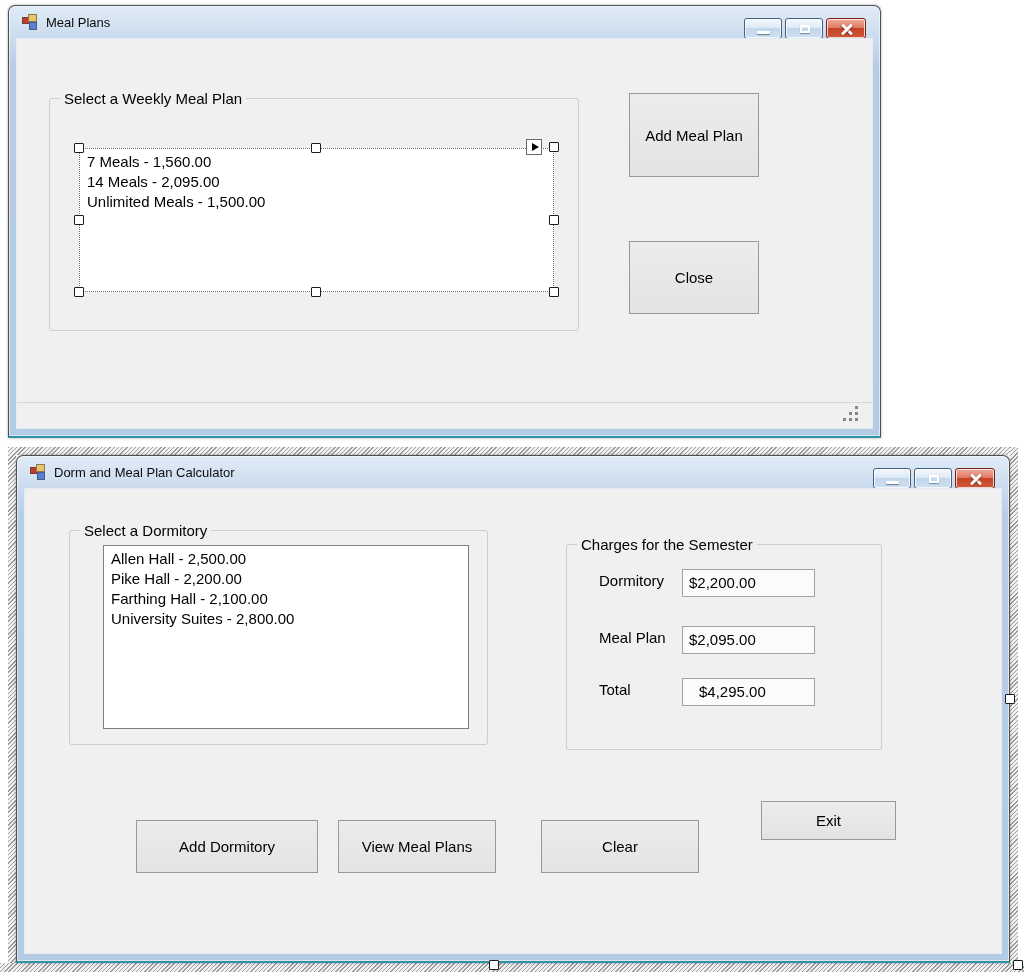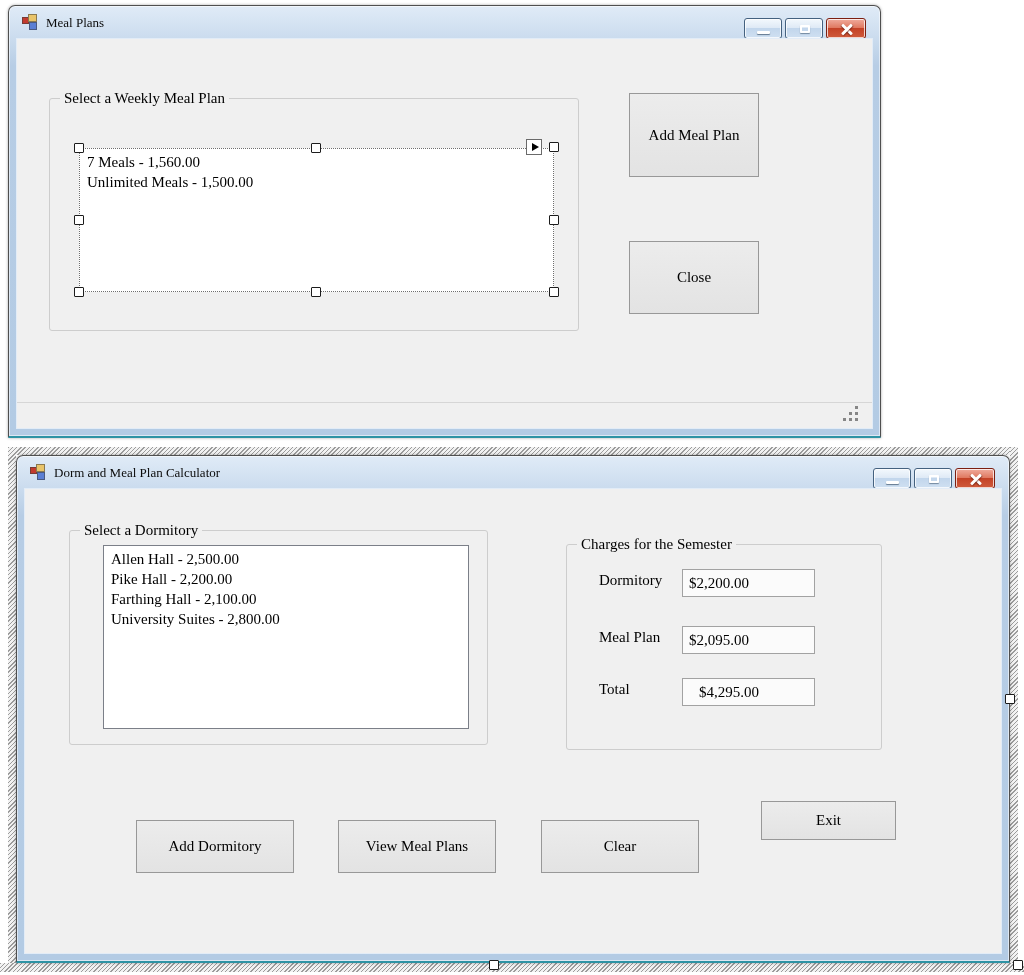--- a/index.html
+++ b/index.html
@@ -16,7 +16,7 @@
   .win{position:absolute;border:1px solid #4f4f4f;border-radius:7px 7px 1px 1px;
        background:linear-gradient(180deg,var(--titlebar-top) 0px,#cfdff0 26px,var(--titlebar-bottom) 60px,#b3cbe4 100%);
        border-bottom:2px solid #2e93a4;
-       box-shadow:0 0 3px rgba(0,0,0,.35), inset 0 0 0 1px rgba(255,255,255,.55);font-family:Liberation Serif, serif;}
+       box-shadow:0 0 3px rgba(0,0,0,.35), inset 0 0 0 1px rgba(255,255,255,.55);}
   .titlebar{position:absolute;left:0;top:0;right:0;height:33px;}
   .apptitle{position:absolute;left:37px;top:9px;font-size:13px;color:#0b0b0b;white-space:nowrap;}
   .appicon{position:absolute;left:13px;top:8px;width:16px;height:16px;}

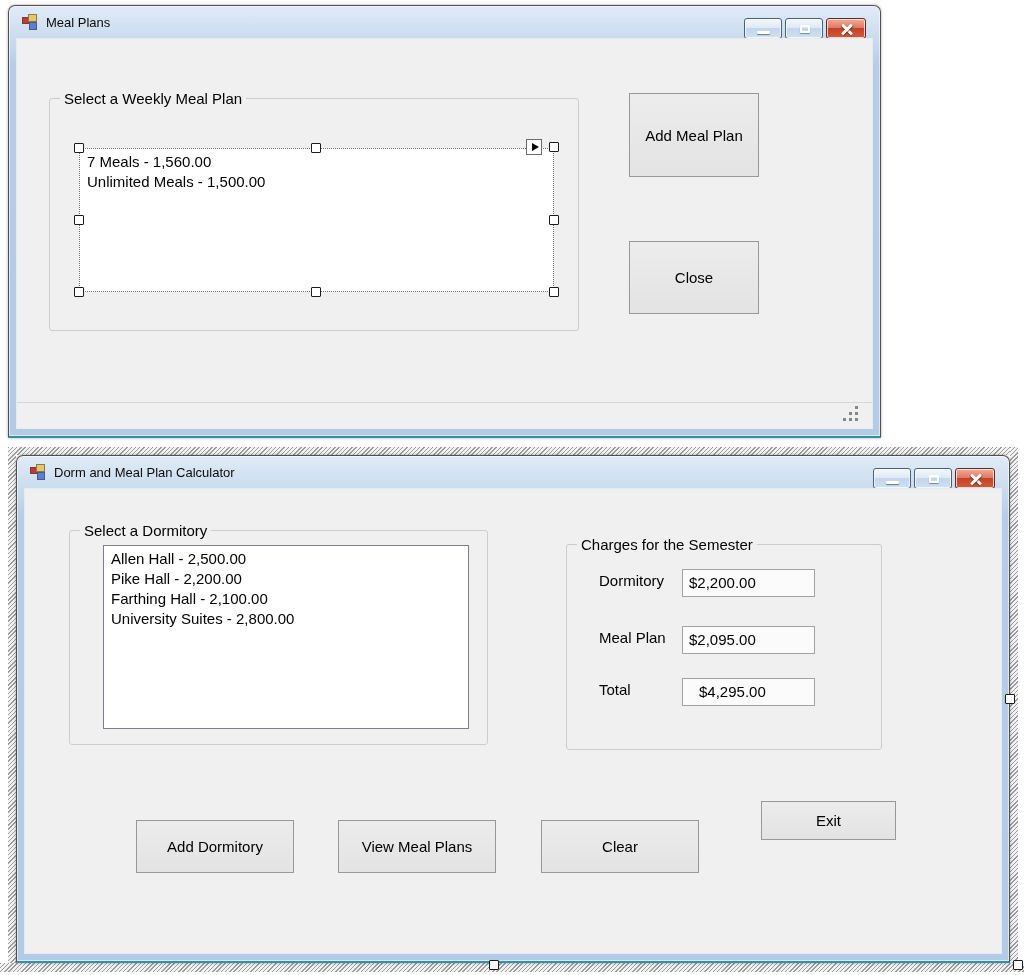--- a/index.html
+++ b/index.html
@@ -112,6 +112,7 @@
 
       <div class="listbox lb-selected" style="left:62px;top:109px;width:475px;height:144px;">
         <div class="li">7 Meals - 1,560.00</div>
+        <div class="li">14 Meals - 2,095.00</div>
         <div class="li">Unlimited Meals - 1,500.00</div>
       </div>
 

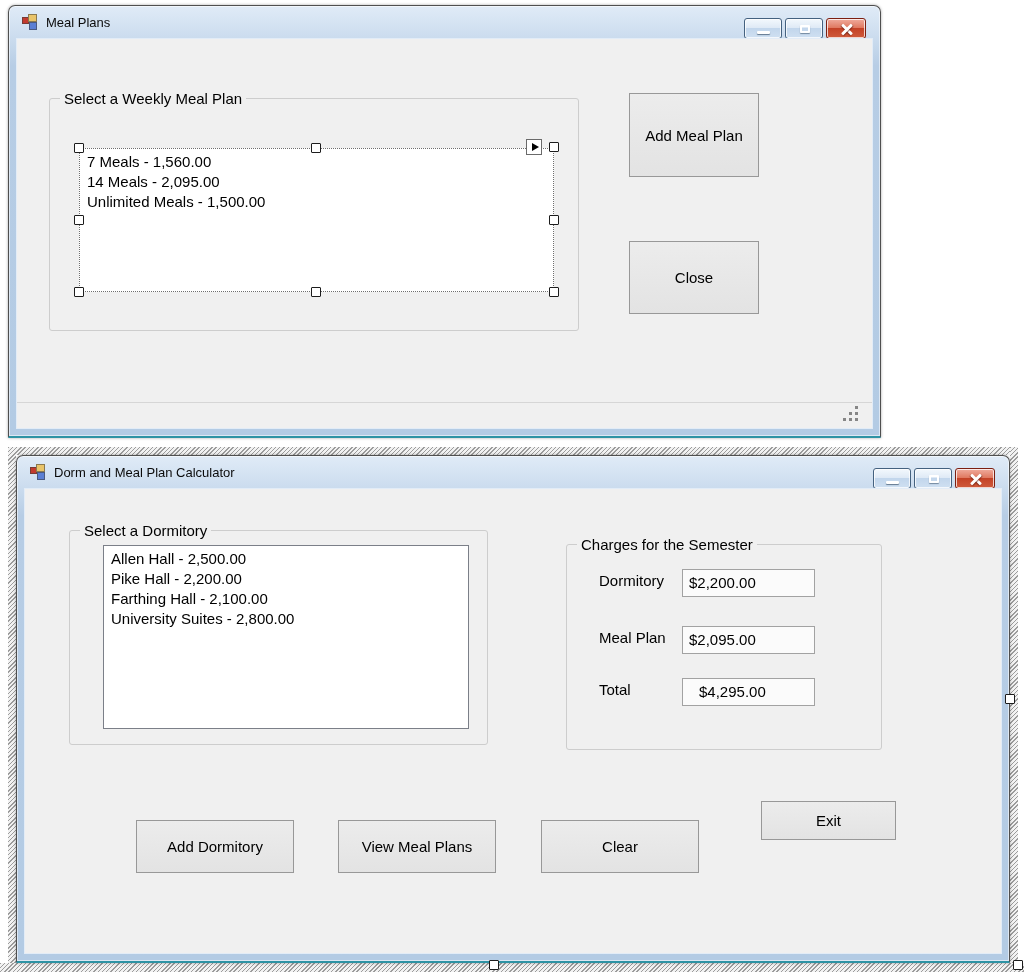--- a/index.html
+++ b/index.html
@@ -187,7 +187,7 @@
         <span class="chg-value" style="top:133px;padding-left:16px;">$4,295.00</span>
       </div>
 
-      <div class="formbtn" style="left:111px;top:331px;width:158px;height:53px;">Add Dormitory</div>
+      <div class="formbtn" style="left:111px;top:331px;width:182px;height:53px;">Add Dormitory</div>
       <div class="formbtn" style="left:313px;top:331px;width:158px;height:53px;">View Meal Plans</div>
       <div class="formbtn" style="left:516px;top:331px;width:158px;height:53px;">Clear</div>
       <div class="formbtn" style="left:736px;top:312px;width:135px;height:39px;">Exit</div>

